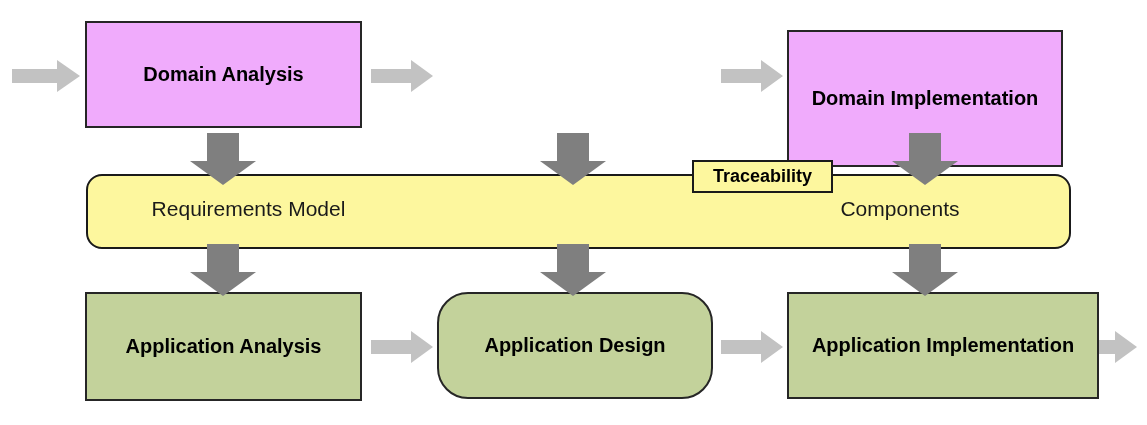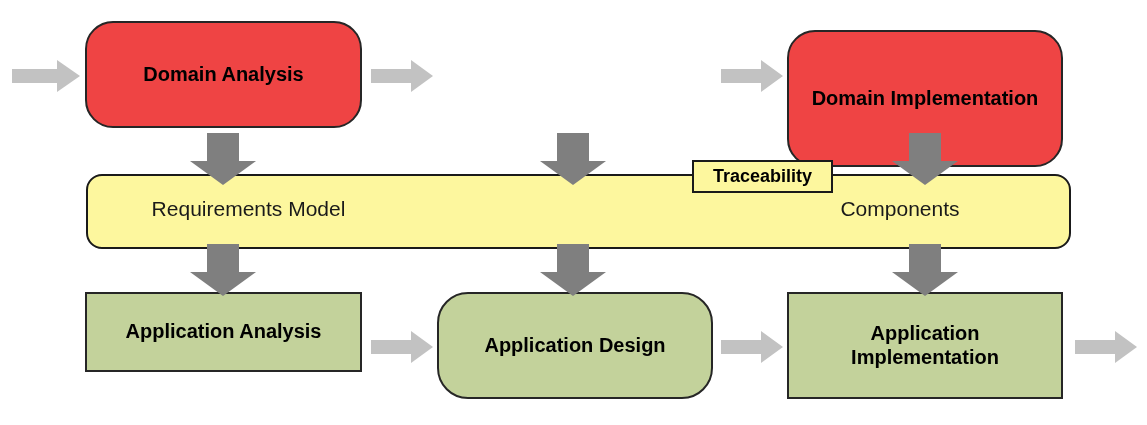--- a/index.html
+++ b/index.html
@@ -33,7 +33,7 @@
     line-height: 1.18;
     padding: 2px 6px;
   }
-  .pbox.domain   { background: #ef4444; border-radius: 28px; }
+  .pbox.domain   { background: #f0abfc; }
   .pbox.app      { background: #c3d29b; }
 
   

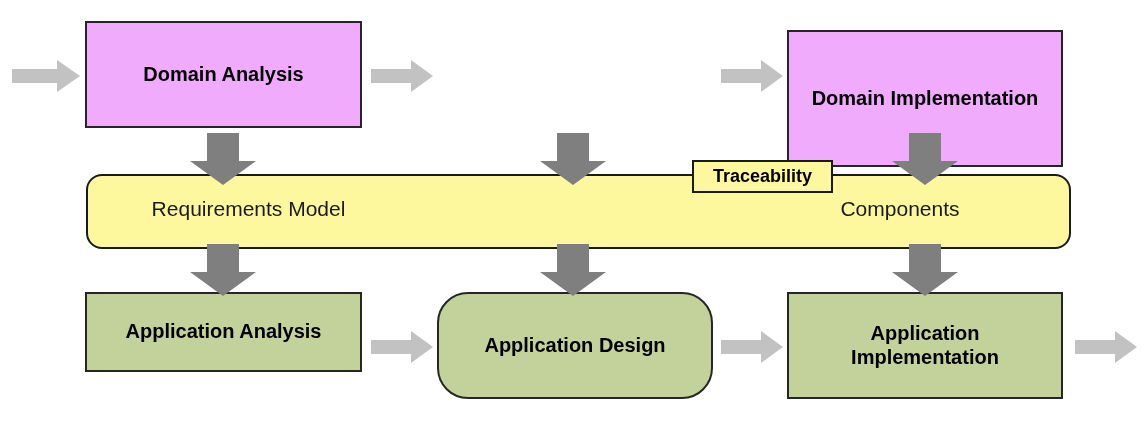--- a/index.html
+++ b/index.html
@@ -180,7 +180,7 @@
 
   <div class="pbox domain" style="left:787px; top:30px; width:276px; height:137px;">Domain Implementation</div>
 
-  <div class="pbox app" style="left:85px; top:292px; width:277px; height:80px;">Application Analysis</div>
+  <div class="pbox app" style="left:85px; top:292px; width:277px; height:109px;">Application Analysis</div>
 
   <div class="pbox app" style="left:437px; top:292px; width:276px; height:107px;border-radius:31px;">Application Design</div>
 

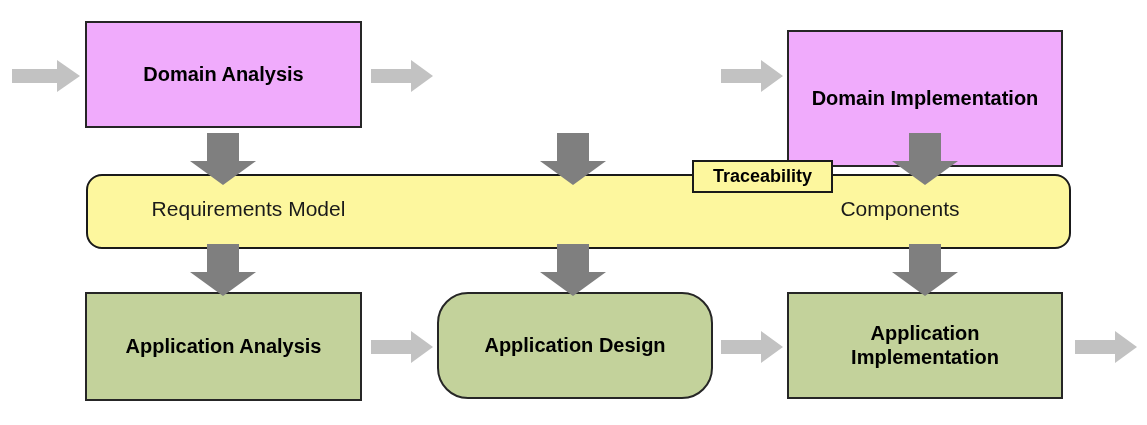--- a/index.html
+++ b/index.html
@@ -184,7 +184,7 @@
 
   <div class="pbox app" style="left:437px; top:292px; width:276px; height:107px;border-radius:31px;">Application Design</div>
 
-  <div class="pbox app" style="left:787px; top:292px; width:276px; height:107px;">Application Implementation</div>
+  <div class="pbox app" style="left:787px; top:292px; width:312px; height:107px;">Application Implementation</div>
 
 </div>
 

